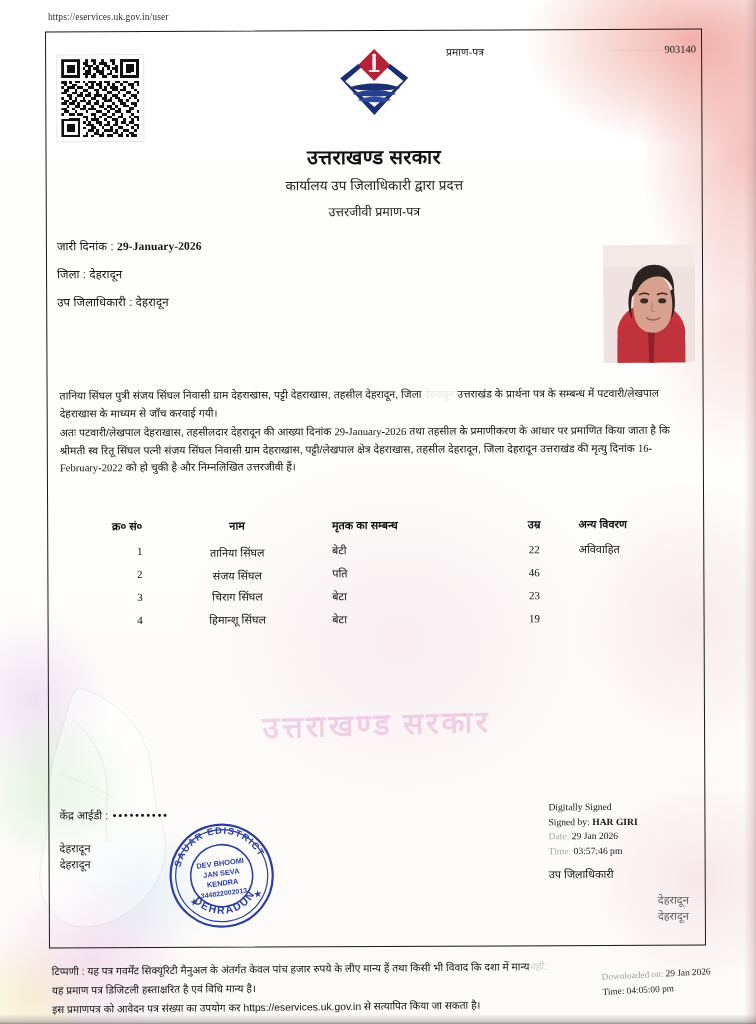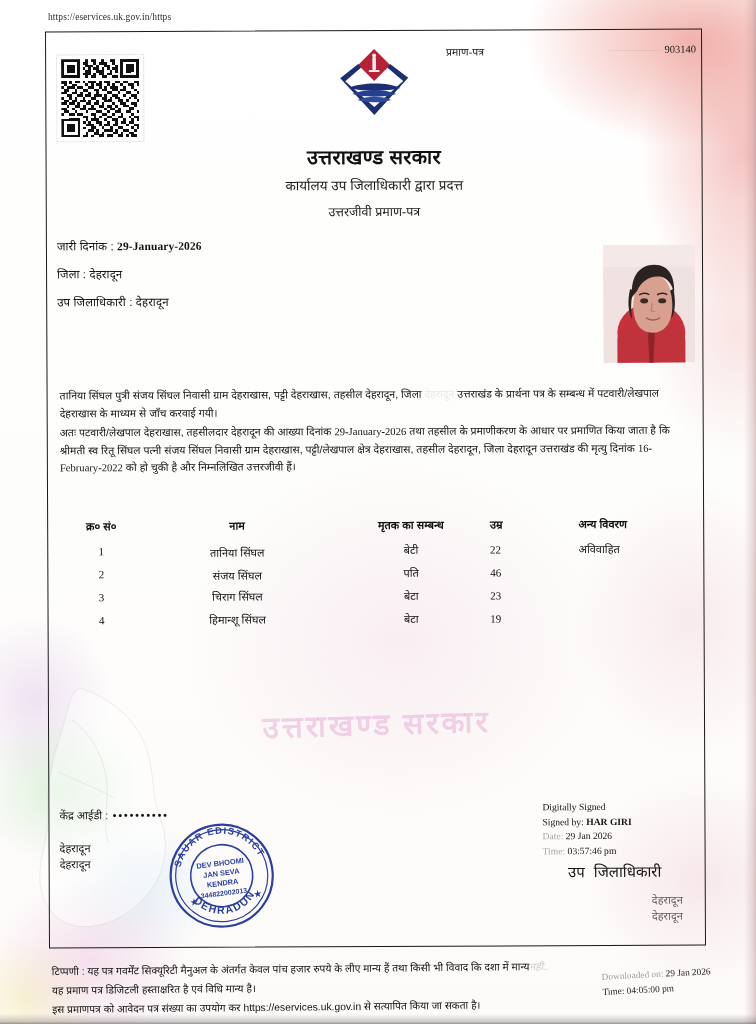--- a/index.html
+++ b/index.html
@@ -198,7 +198,7 @@
   <path d="M48 92 C66 100 86 108 104 118" fill="none" stroke="rgba(150,155,160,.25)" stroke-width="1"></path>
 </svg>
 
-<div class="url-line">https://eservices.uk.gov.in/https</div>
+<div class="url-line">https://eservices.uk.gov.in/user</div>
 
 <div class="frame">
  <div class="frame-inner">

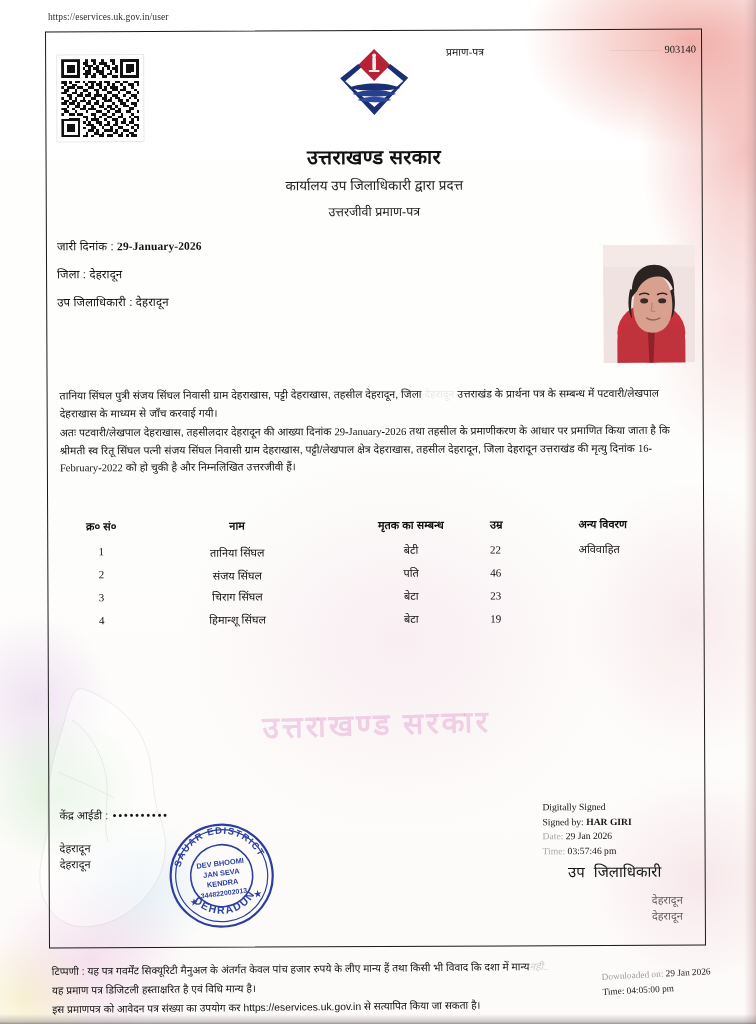--- a/index.html
+++ b/index.html
@@ -116,7 +116,7 @@
   }
   .tbl th{font-weight:bold;font-size:11px;padding:3px 0 6px 0;}
   .tbl td{padding:4px 0;}
-  .c-sno{width:13%;text-align:center;}
+  .c-sno{width:13%;text-align:right;}
   .c-name{width:30%;text-align:center;}
   .c-rel{width:25%;text-align:center;}
   .c-age{width:14%;text-align:left;}

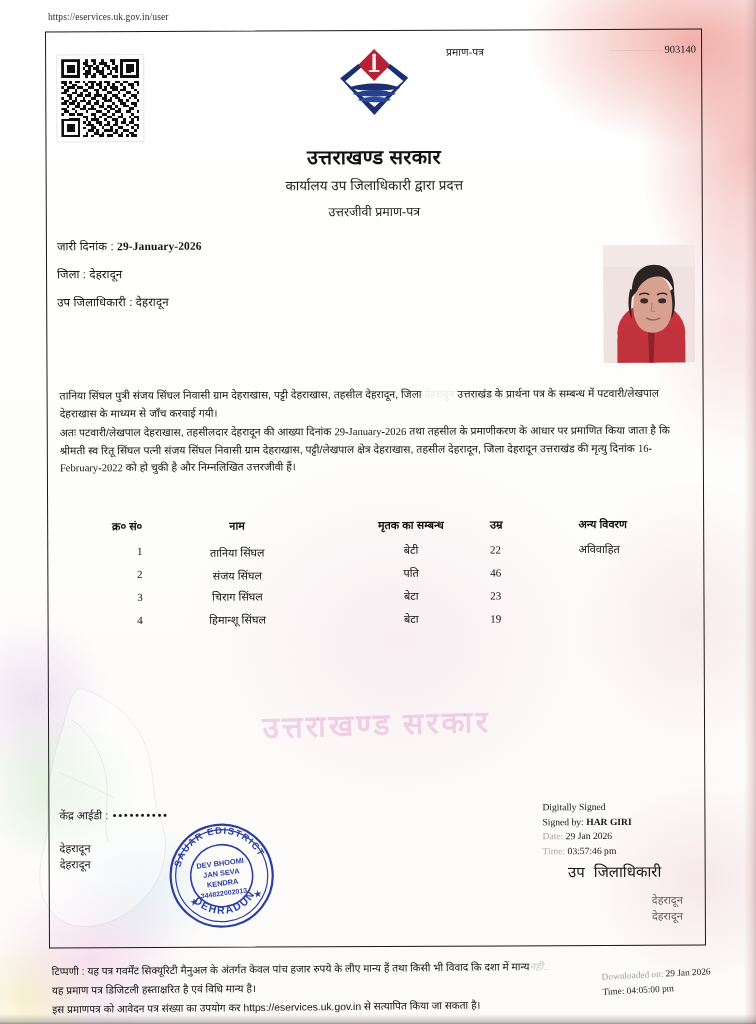--- a/index.html
+++ b/index.html
@@ -118,7 +118,7 @@
   .tbl td{padding:4px 0;}
   .c-sno{width:13%;text-align:right;}
   .c-name{width:30%;text-align:center;}
-  .c-rel{width:25%;text-align:center;}
+  .c-rel{width:25%;text-align:left;}
   .c-age{width:14%;text-align:left;}
   .c-oth{width:18%;text-align:left;}
   .tbl td.c-sno,.tbl td.c-age{font-family:"Liberation Serif","DejaVu Serif",serif;}

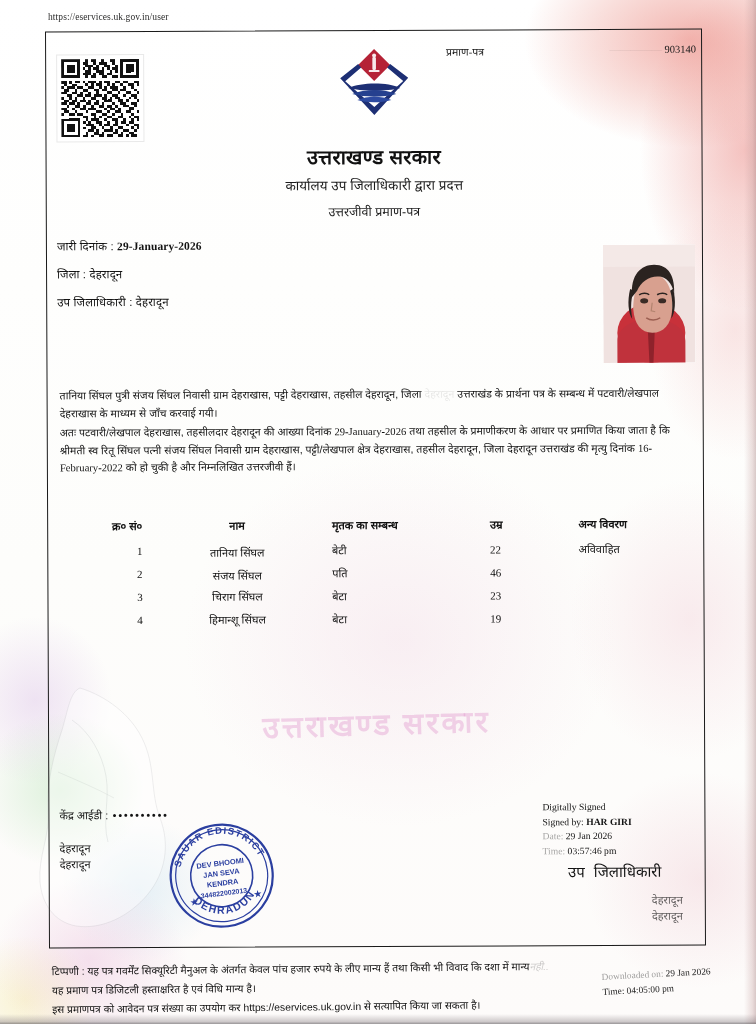--- a/index.html
+++ b/index.html
@@ -119,7 +119,7 @@
   .c-sno{width:13%;text-align:right;}
   .c-name{width:30%;text-align:center;}
   .c-rel{width:25%;text-align:left;}
-  .c-age{width:14%;text-align:left;}
+  .c-age{width:14%;text-align:center;}
   .c-oth{width:18%;text-align:left;}
   .tbl td.c-sno,.tbl td.c-age{font-family:"Liberation Serif","DejaVu Serif",serif;}
 

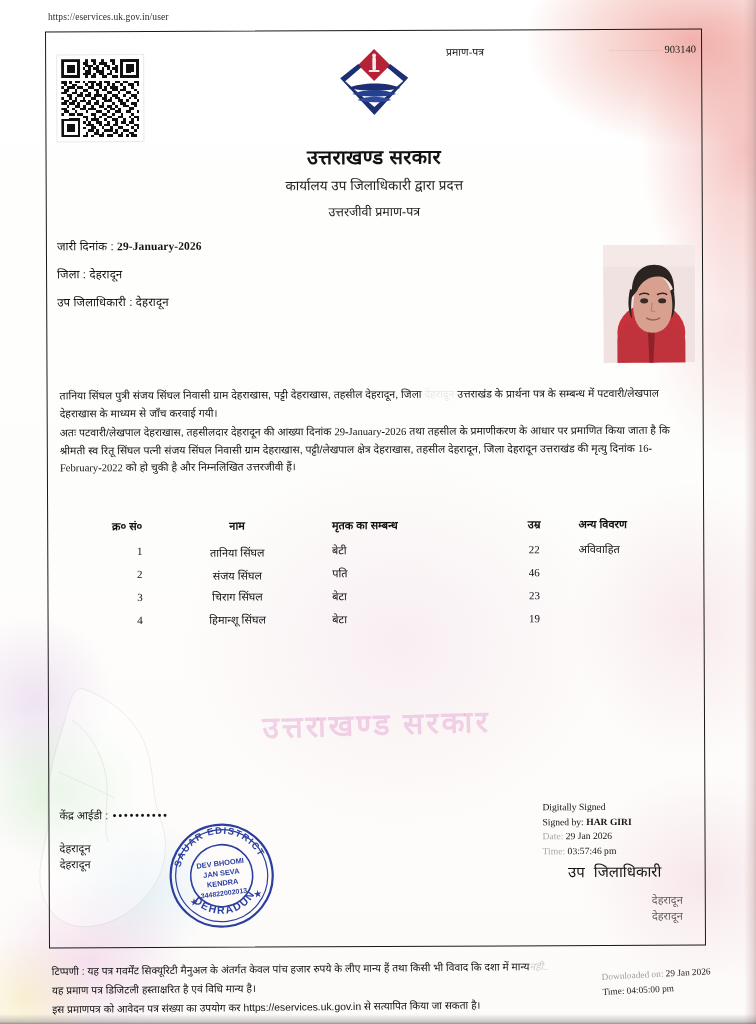--- a/index.html
+++ b/index.html
@@ -147,7 +147,7 @@
 
   
   .dsig{
-    position:absolute;right:12px;top:770px;width:150px;text-align:left;
+    position:absolute;right:6px;top:770px;width:150px;text-align:left;
     font-size:9.6px;line-height:14.5px;color:#131313;
     font-family:"Liberation Serif","DejaVu Serif",serif;
   }

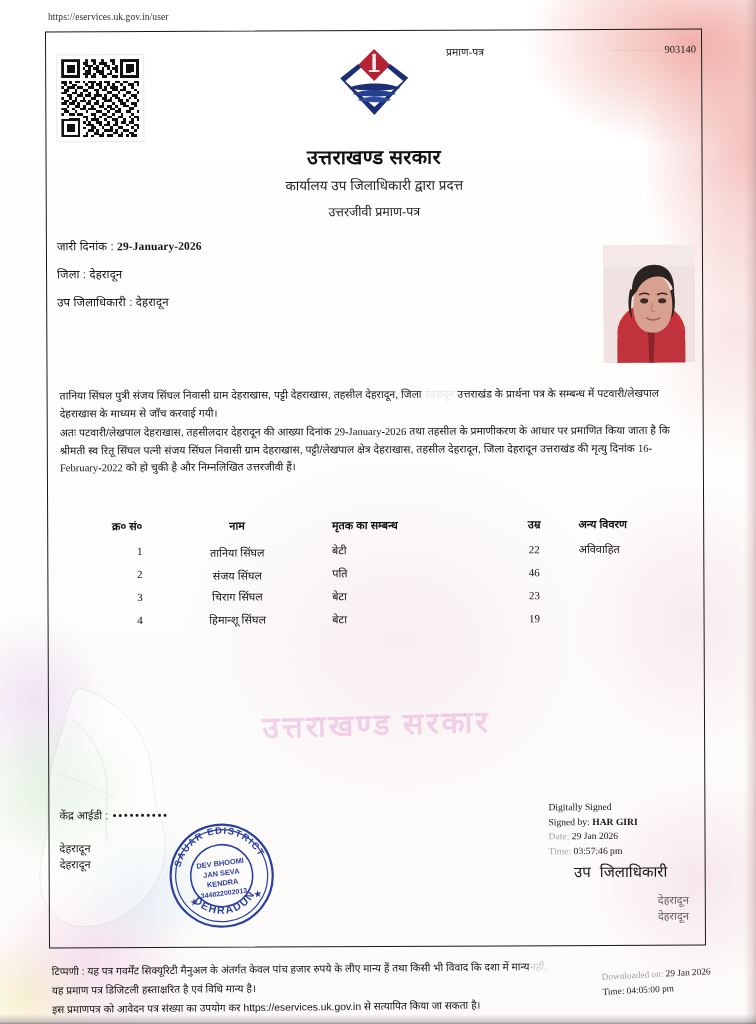--- a/index.html
+++ b/index.html
@@ -153,8 +153,8 @@
   }
   .dsig .b{font-weight:bold;}
   .dsig .faint{color:rgba(25,25,25,.40);}
-  .dsig .post{margin-top:9px;font-size:15px;text-align:center;padding-right:6px;
-    font-family:Liberation Mono, monospace;}
+  .dsig .post{margin-top:9px;font-size:11px;text-align:left;padding-right:6px;
+    font-family:Liberation Sans, sans-serif;}
   .dsig .place{margin-top:10px;font-size:11px;text-align:right;padding-right:10px;line-height:16px;
     font-family:"Liberation Sans","DejaVu Sans",sans-serif;color:rgba(25,25,25,.70);}
 

